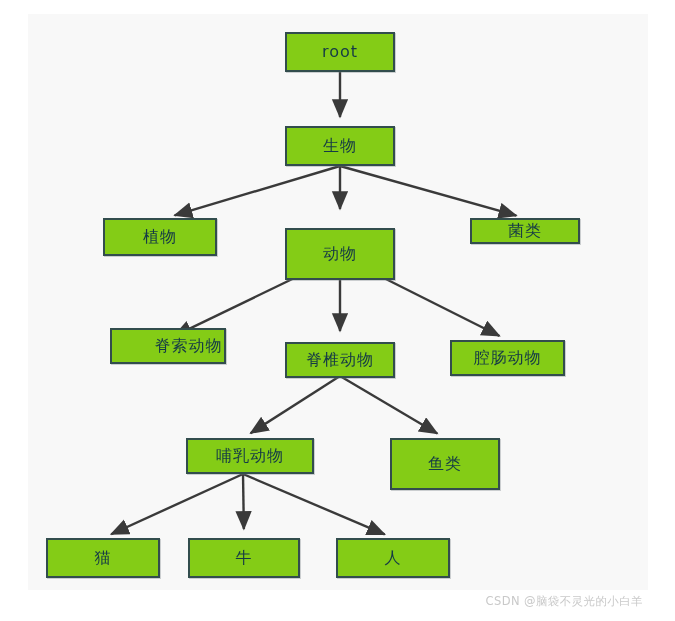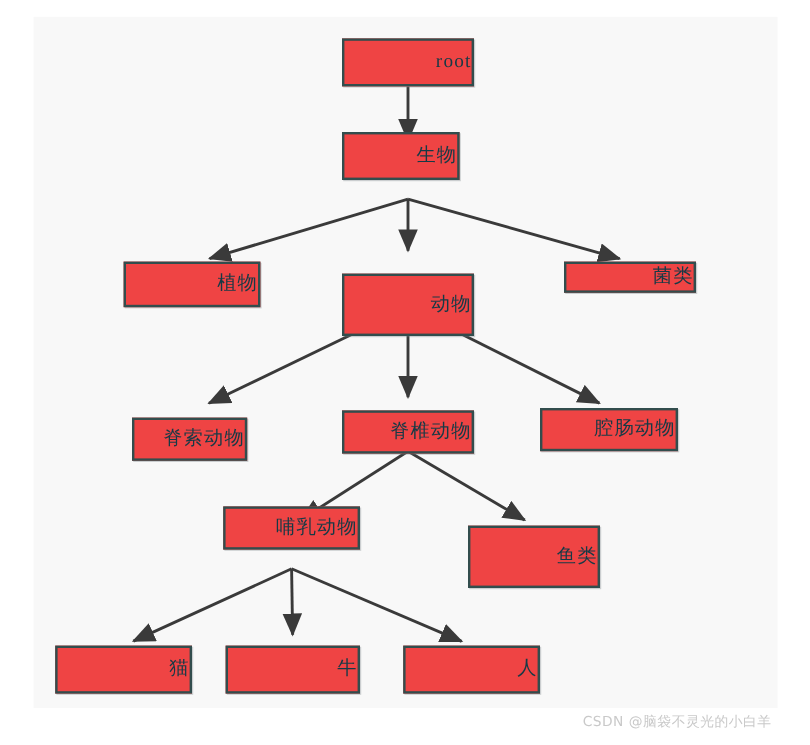--- a/index.html
+++ b/index.html
@@ -40,17 +40,16 @@
   .node {
     position: absolute;
     box-sizing: border-box;
-    background: #ef4444;
+    background: #84cc16;
     border: 2px solid #324d4d;
     display: flex;
     align-items: center;
-    justify-content: flex-end;
+    justify-content: center;
     color: #153a46;
     font-size: 16px;
     letter-spacing: 1px;
     line-height: 1;
     box-shadow: 1px 1px 0 rgba(120,130,135,0.35);
-    font-family: Liberation Serif, serif;
   }
   .node-label {
     white-space: nowrap;

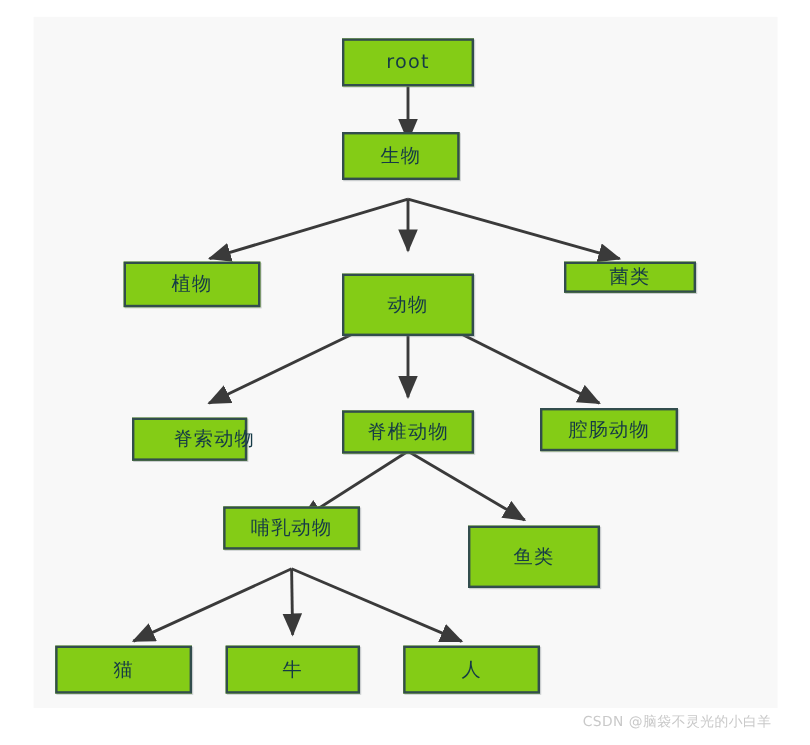--- a/index.html
+++ b/index.html
@@ -97,7 +97,7 @@
       <div class="node" style="left: 285px; top: 32px; width: 110px; height: 40px;">
         <span class="node-label">root</span>
       </div>
-      <div class="node" style="left: 285px; top: 110px; width: 98px; height: 40px;">
+      <div class="node" style="left: 285px; top: 126px; width: 110px; height: 40px;">
         <span class="node-label">生物</span>
       </div>
       <div class="node" style="left: 103px; top: 218px; width: 114px; height: 38px;">

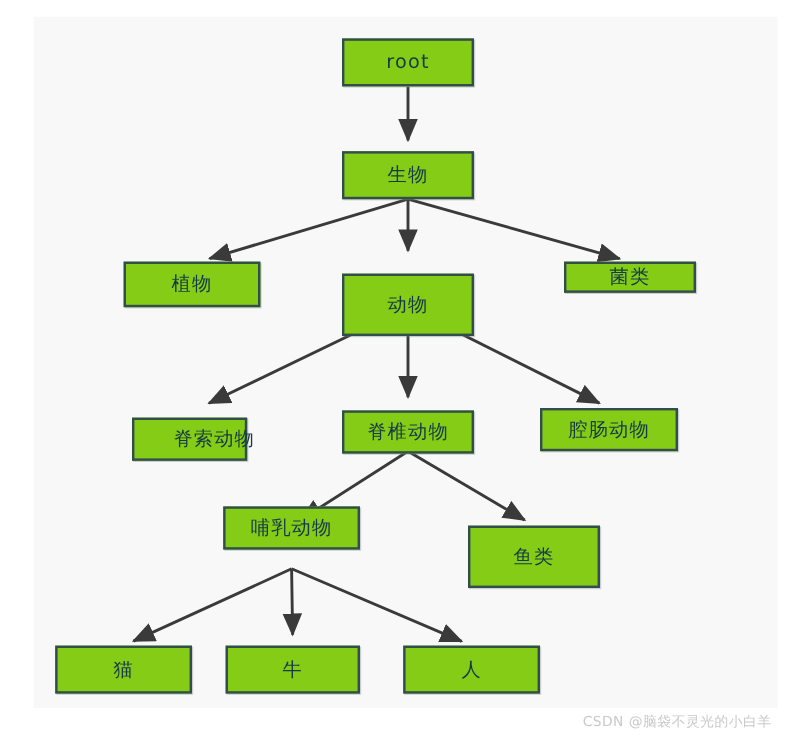--- a/index.html
+++ b/index.html
@@ -109,7 +109,7 @@
       <div class="node" style="left: 470px; top: 218px; width: 110px; height: 26px;">
         <span class="node-label">菌类</span>
       </div>
-      <div class="node" style="left: 110px; top: 348px; width: 96px; height: 36px; padding-left: 41px;">
+      <div class="node" style="left: 110px; top: 328px; width: 116px; height: 36px; padding-left: 41px;">
         <span class="node-label">脊索动物</span>
       </div>
       <div class="node" style="left: 285px; top: 342px; width: 110px; height: 36px;">

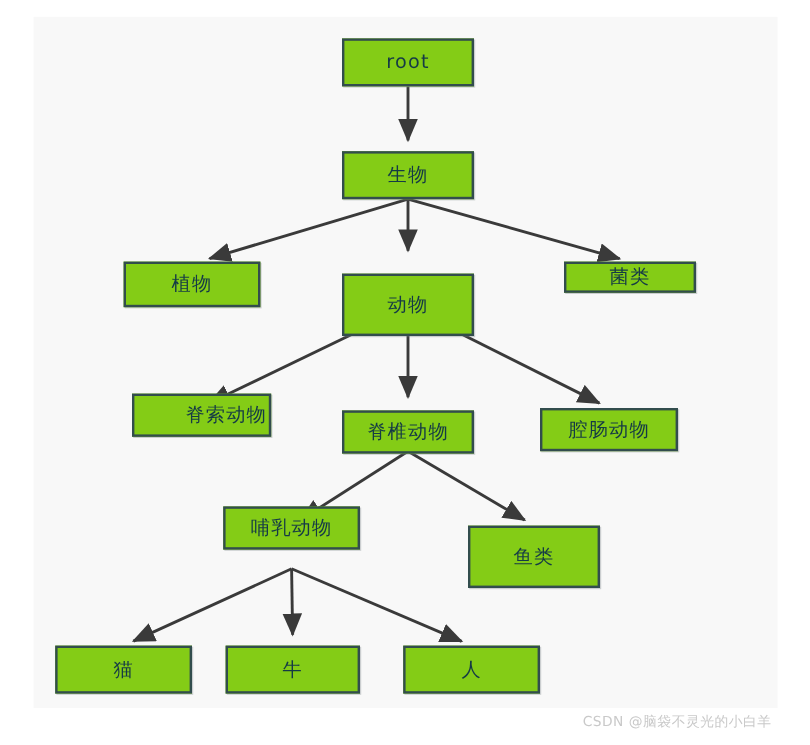--- a/index.html
+++ b/index.html
@@ -118,7 +118,7 @@
       <div class="node" style="left: 450px; top: 340px; width: 115px; height: 36px;">
         <span class="node-label">腔肠动物</span>
       </div>
-      <div class="node" style="left: 186px; top: 422px; width: 114px; height: 36px;">
+      <div class="node" style="left: 186px; top: 438px; width: 128px; height: 36px;">
         <span class="node-label">哺乳动物</span>
       </div>
       <div class="node" style="left: 390px; top: 438px; width: 110px; height: 52px;">

